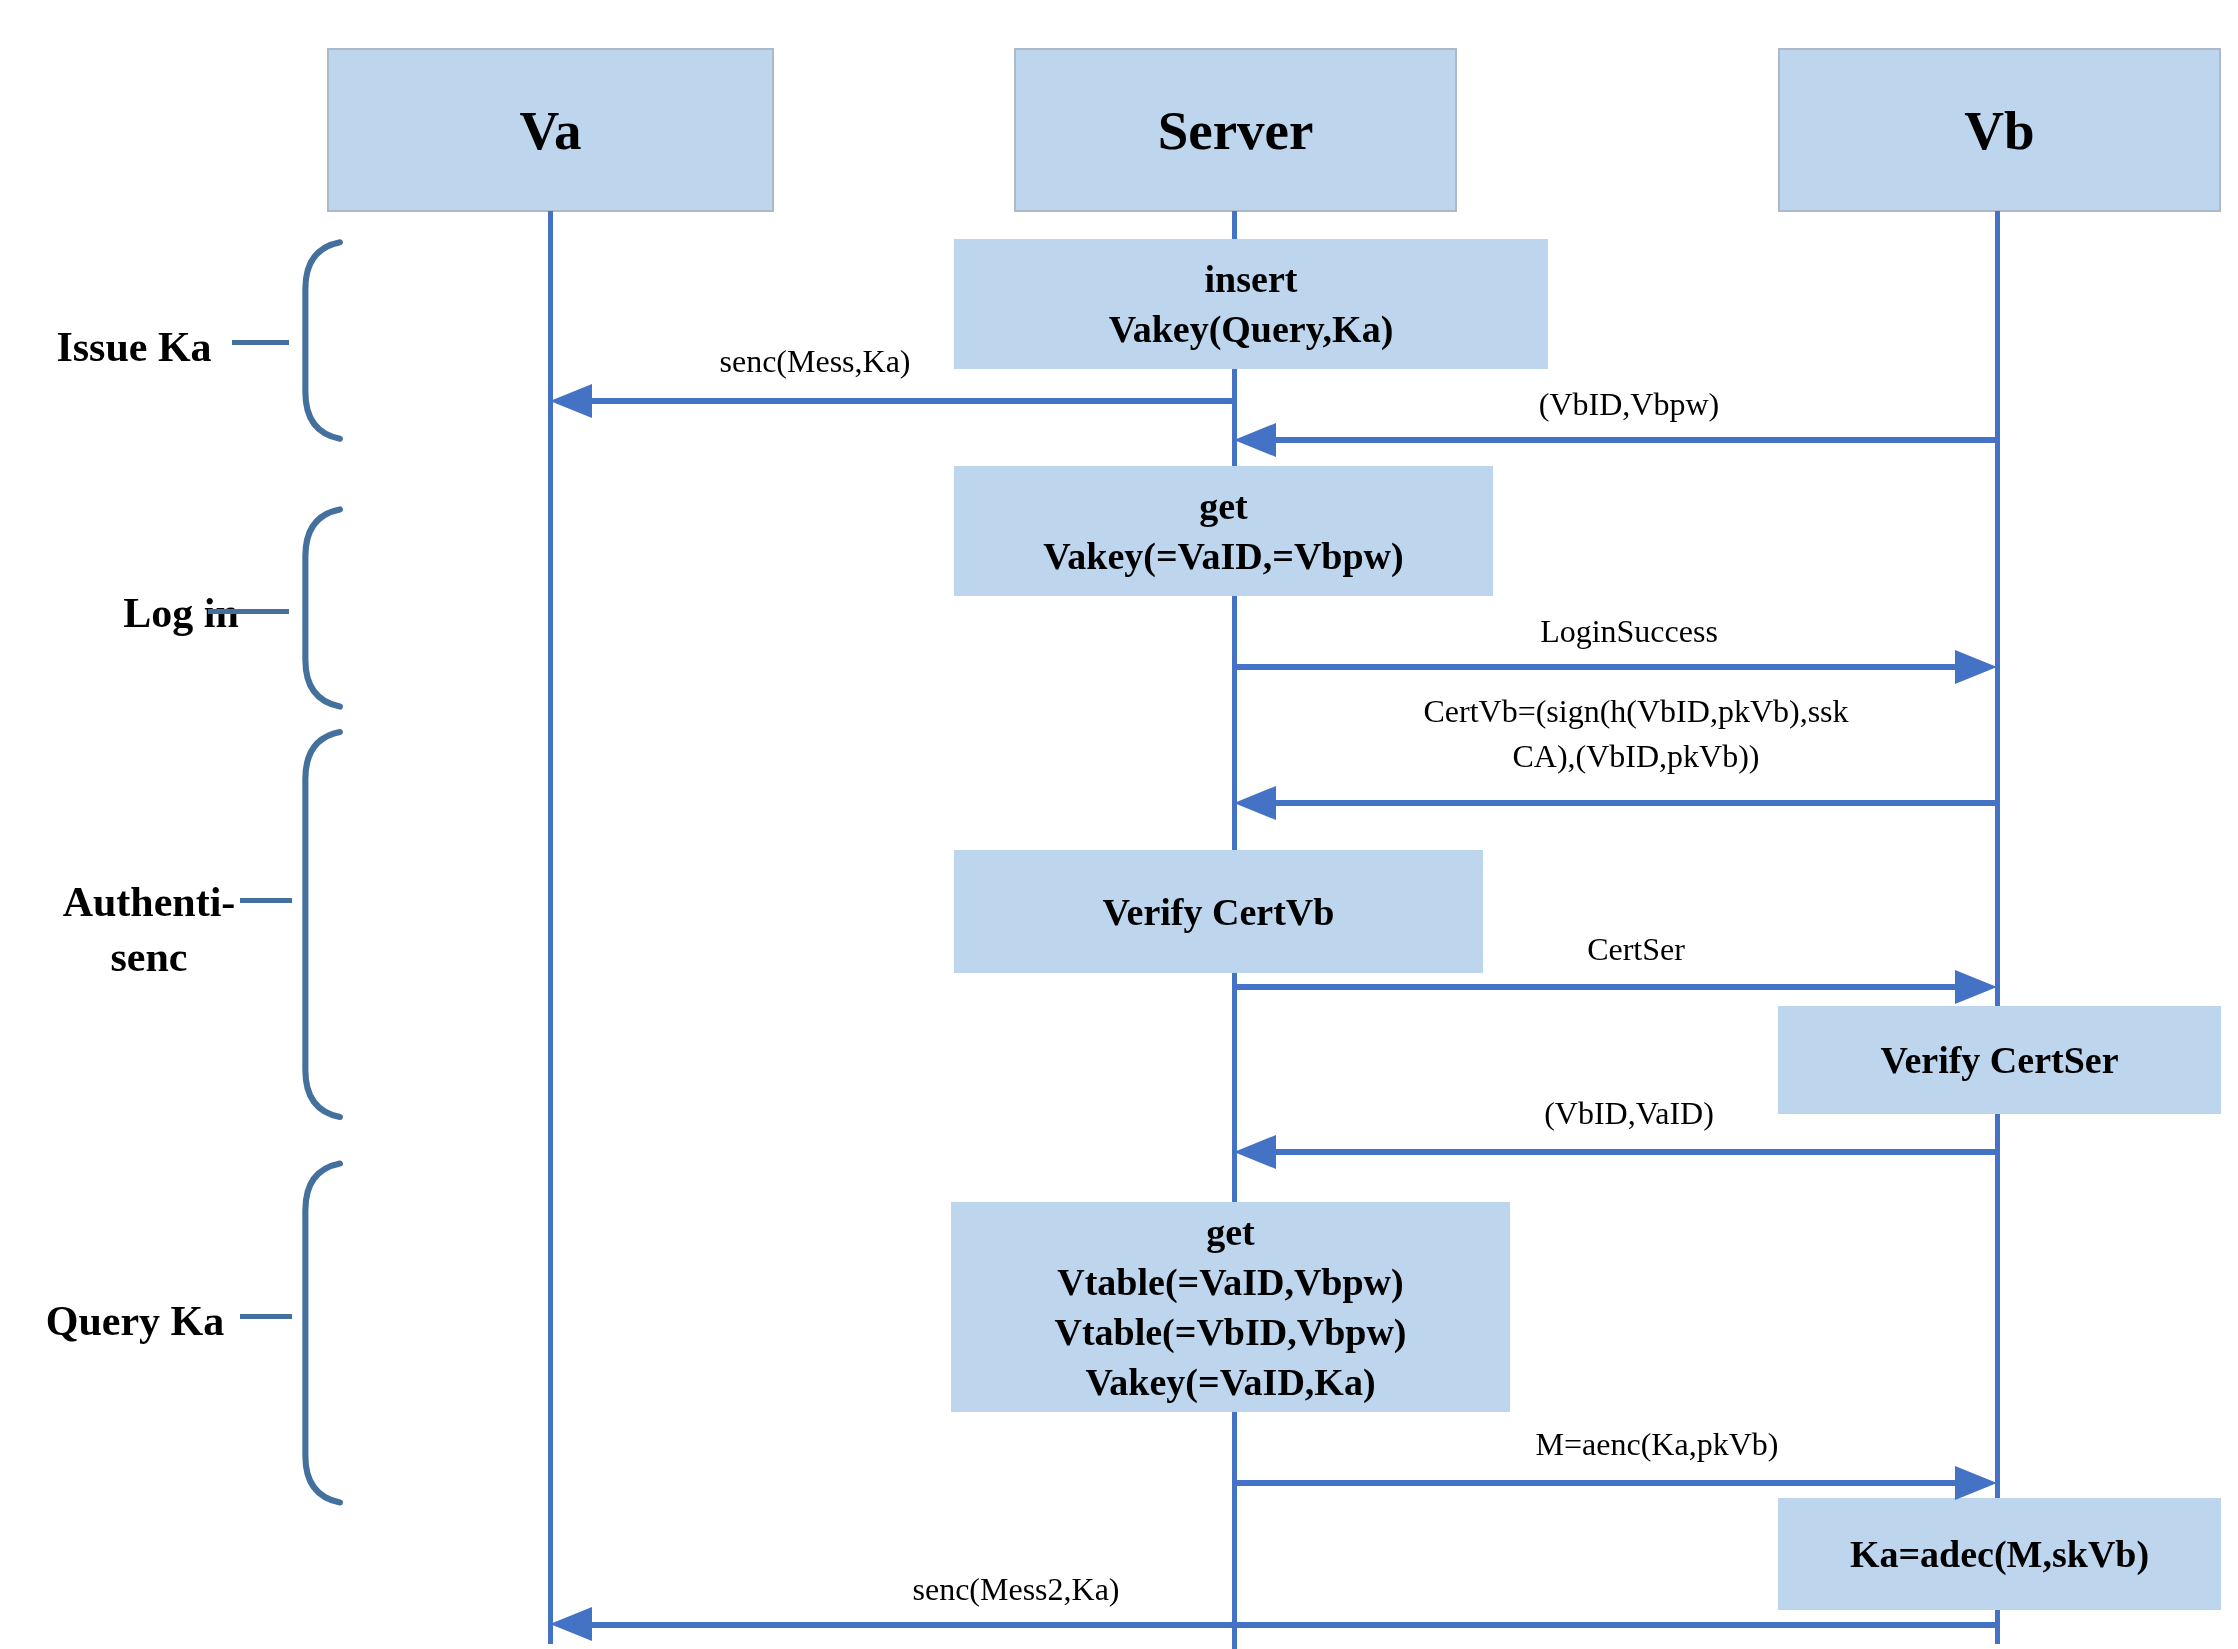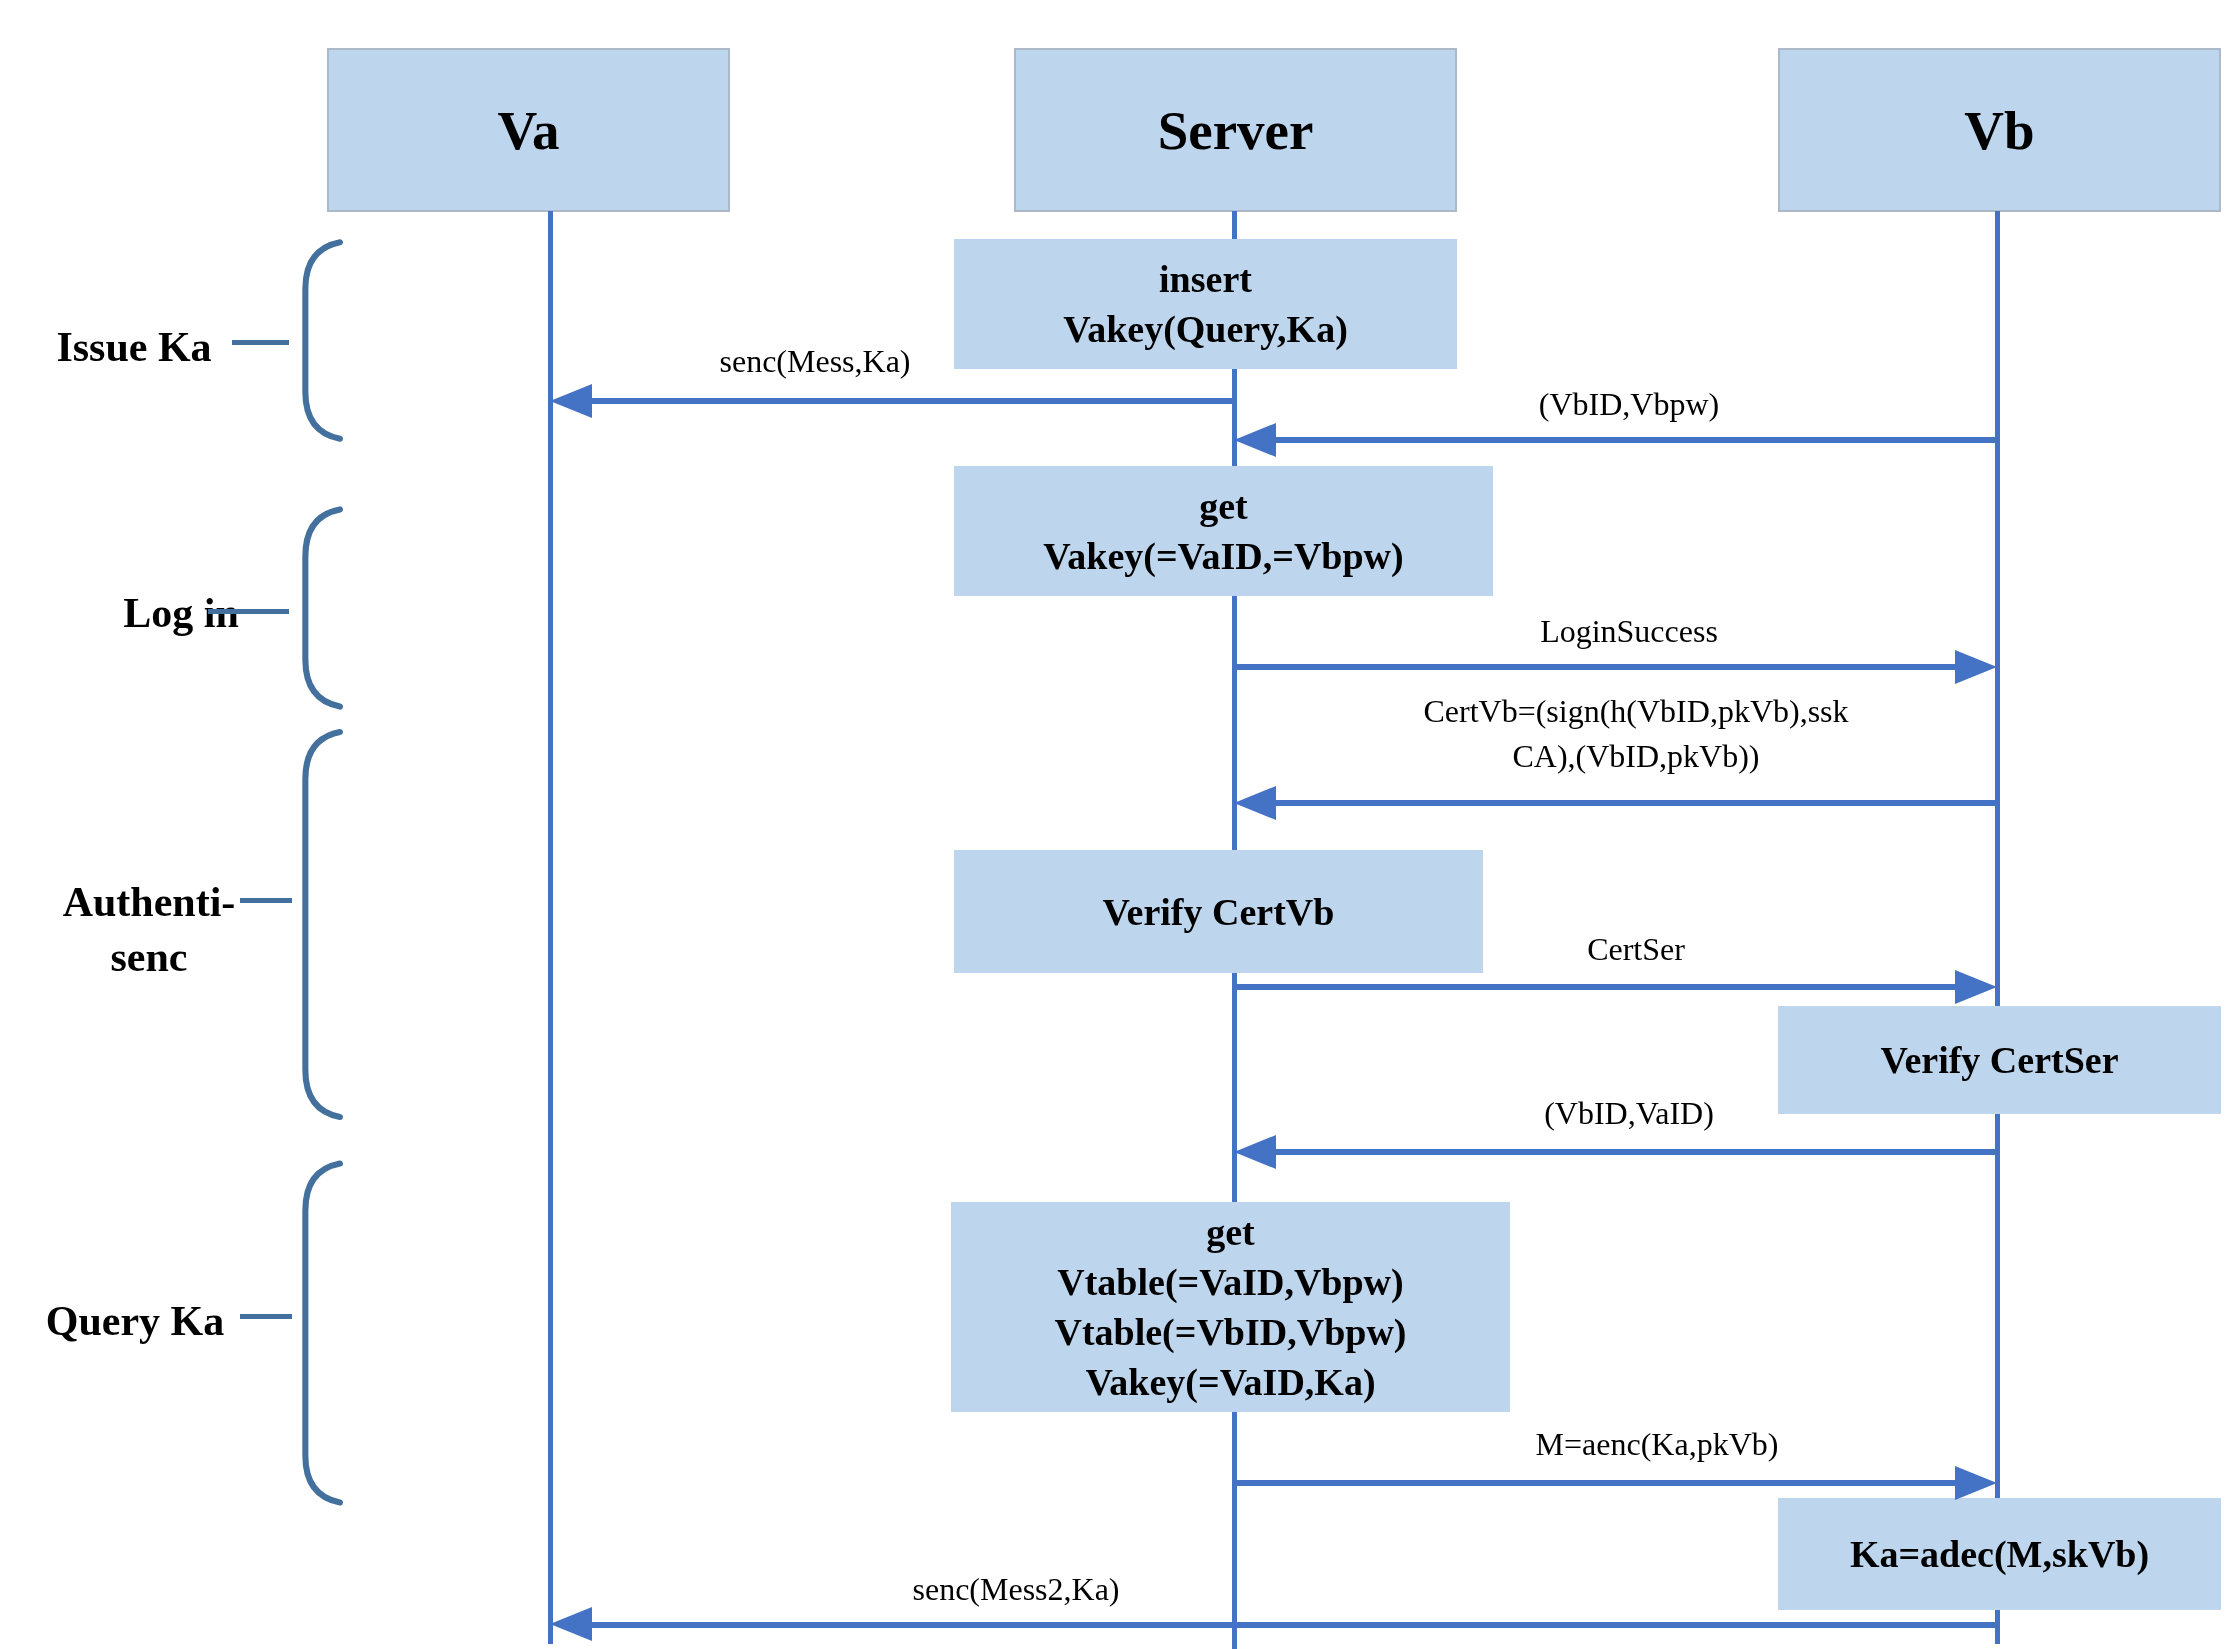--- a/index.html
+++ b/index.html
@@ -52,7 +52,7 @@
 
 <div id="stage">
 
-  <div class="actor-box" style="left:327px;top:48px;width:403px;height:164px;">
+  <div class="actor-box" style="left:327px;top:48px;width:447px;height:164px;">
     <span>Va</span>
   </div>
   <div class="actor-box" style="left:1014px;top:48px;width:443px;height:164px;">

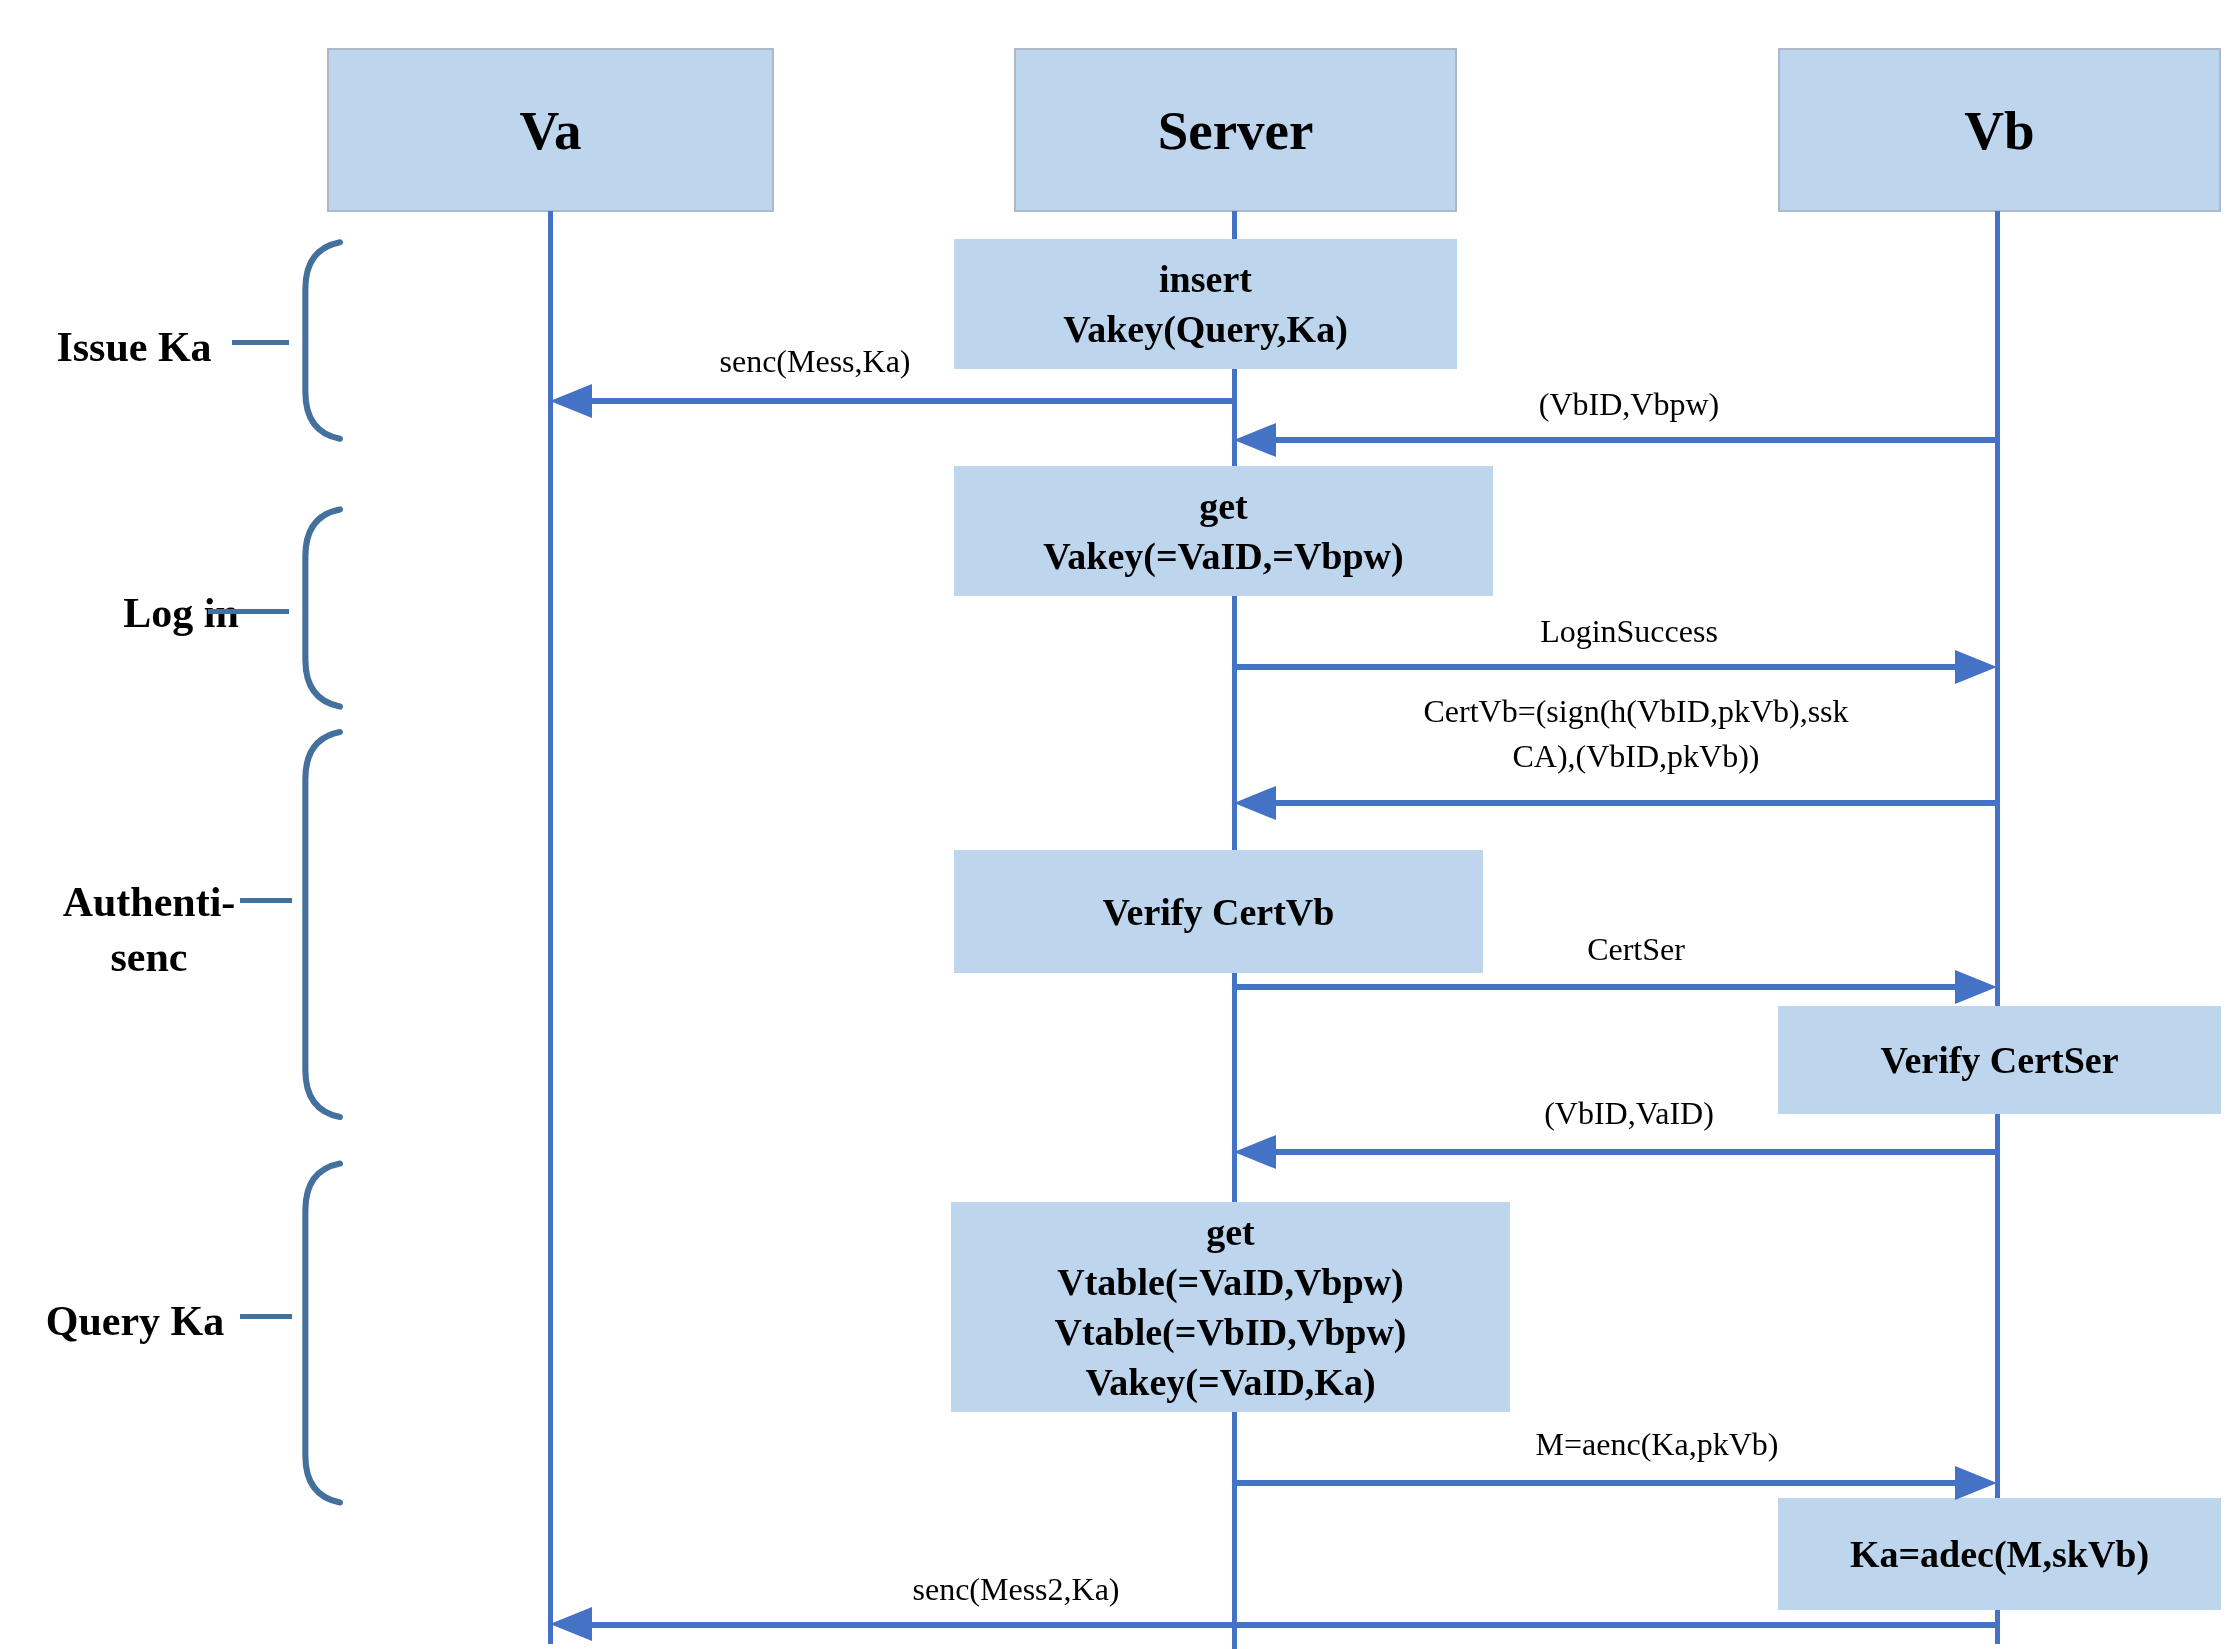--- a/index.html
+++ b/index.html
@@ -92,7 +92,7 @@
     <path d="M84,7 Q33,17 33,76 L33,438 Q33,497 84,507"></path>
   </svg>
 
-  <div class="abox" style="left:954px;top:239px;width:503px;height:130px;">
+  <div class="abox" style="left:954px;top:239px;width:594px;height:130px;">
     <div>insert</div>
     <div>Vakey(Query,Ka)</div>
   </div>

